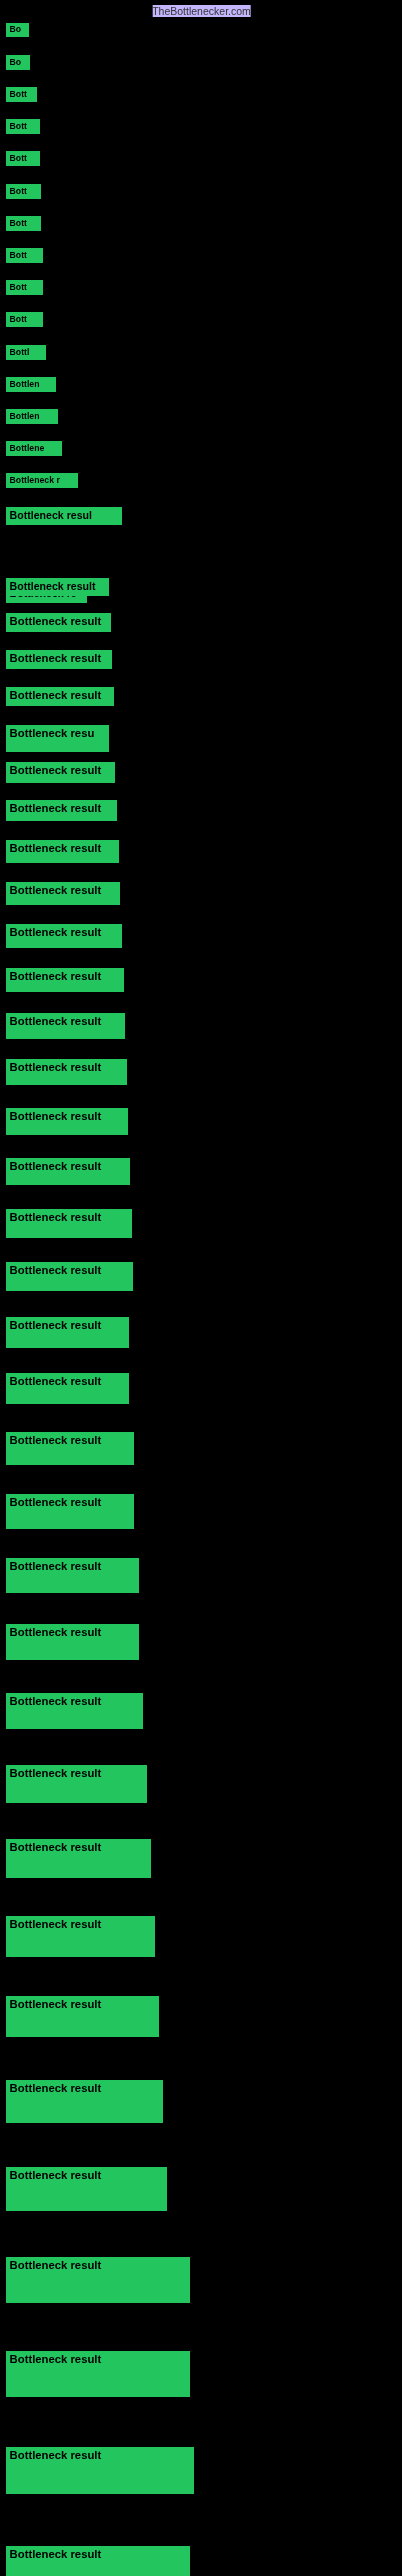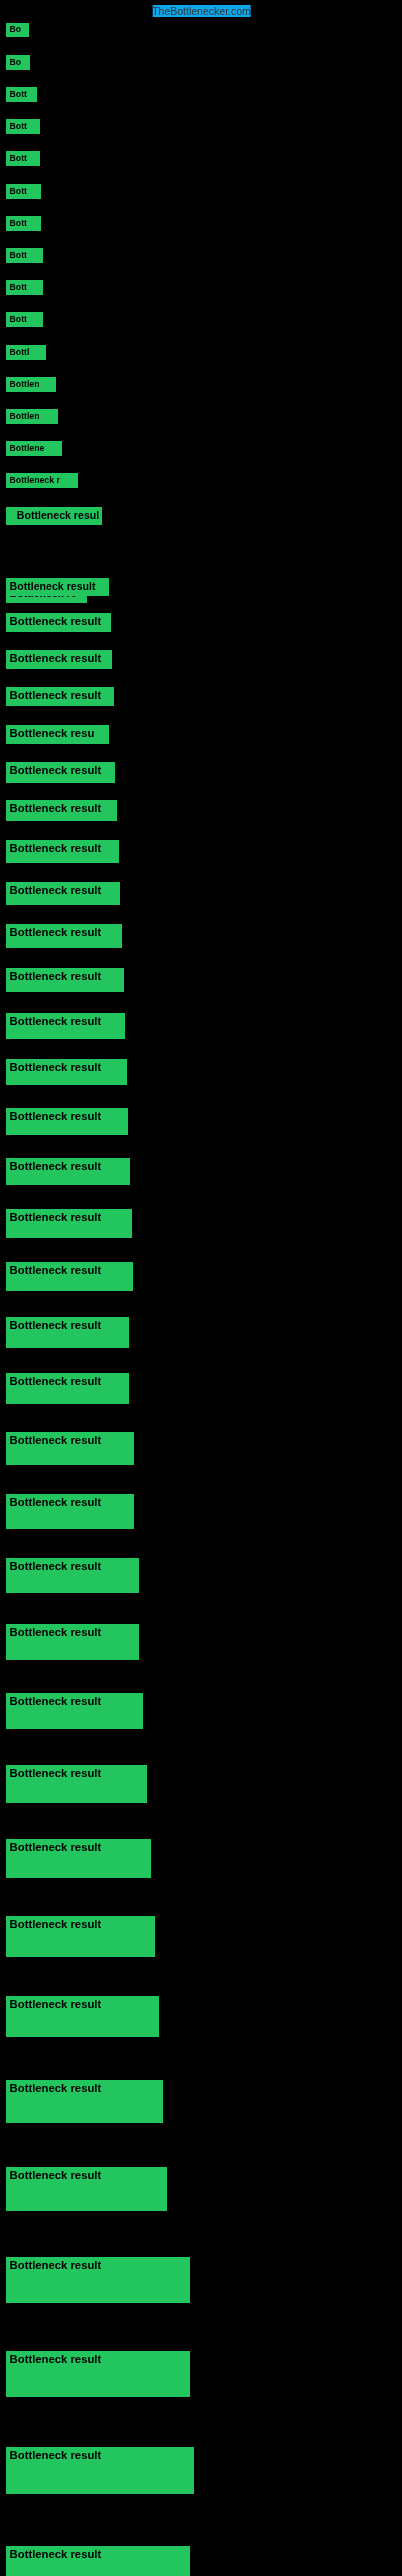--- a/index.html
+++ b/index.html
@@ -18,7 +18,7 @@
       color: #333;
       font-size: 10.5px;
       white-space: nowrap;
-      background: #0ea5e9;
+      background: #c4b5fd;
     }
     .badge {
       position: absolute;

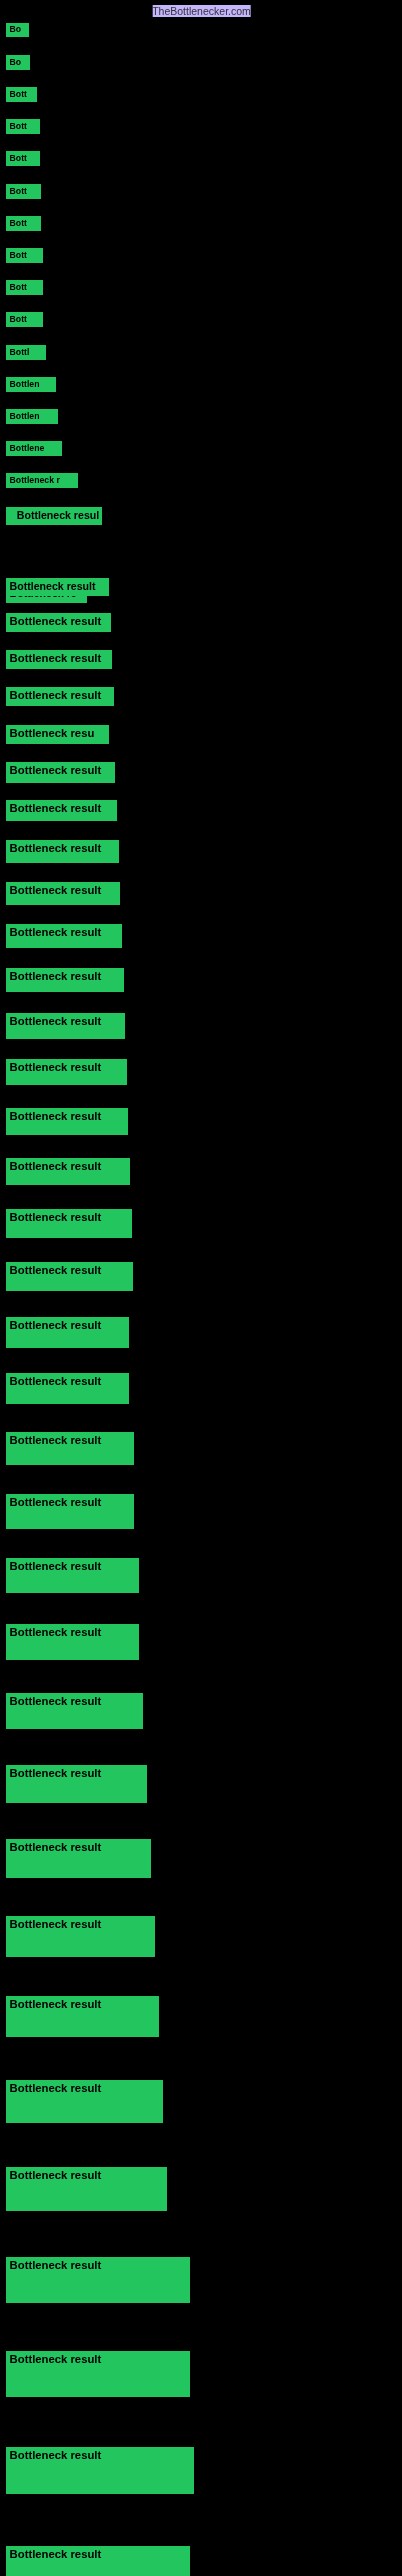--- a/index.html
+++ b/index.html
@@ -52,7 +52,7 @@
     <div class="badge" style="top: 409px; left: 6.4px; width: 52px; height: 14.5px; font-size: 8.7px;">Bottlen</div>
     <div class="badge" style="top: 441px; left: 6.4px; width: 56px; height: 14.5px; font-size: 8.7px;">Bottlene</div>
     <div class="badge" style="top: 473px; left: 6.4px; width: 72px; height: 14.5px; font-size: 8.7px;">Bottleneck r</div>
-    <div class="badge" style="top: 507px; left: 6.4px; width: 96px; height: 17.7px; font-size: 10.6px; text-align: right;">Bottleneck resul</div>
+    <div class="badge" style="top: 507px; left: 6.4px; width: 116px; height: 17.7px; font-size: 10.6px;">Bottleneck resul</div>
     <div class="badge" style="top: 541px; left: 6.4px; width: 81px; height: 17.7px; font-size: 10.6px; margin-top: 44px;">Bottleneck re</div>
     <div class="badge" style="top: 578px; left: 6.4px; width: 103px; height: 17.7px; font-size: 10.6px;">Bottleneck result</div>
     <div class="badge" style="top: 613px; left: 6.4px; width: 105px; height: 19.3px; font-size: 11.3px;">Bottleneck result</div>

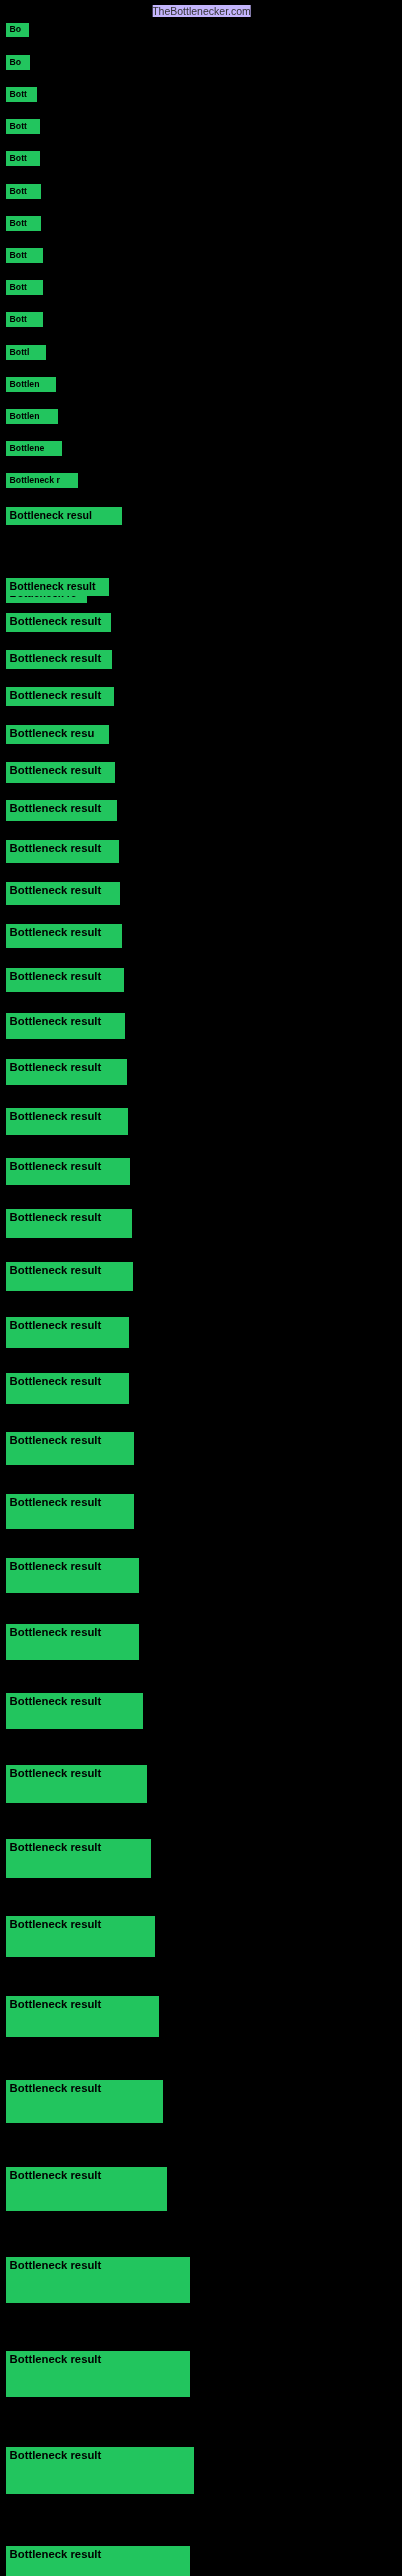--- a/index.html
+++ b/index.html
@@ -58,7 +58,7 @@
     <div class="badge" style="top: 613px; left: 6.4px; width: 105px; height: 19.3px; font-size: 11.3px;">Bottleneck result</div>
     <div class="badge" style="top: 650px; left: 6.4px; width: 106px; height: 19.3px; font-size: 11.3px;">Bottleneck result</div>
     <div class="badge" style="top: 687px; left: 6.4px; width: 108px; height: 19.3px; font-size: 11.3px;">Bottleneck result</div>
-    <div class="badge" style="top: 725px; left: 6.4px; width: 103px; height: 19px; font-size: 11.3px;">Bottleneck resu</div>
+    <div class="badge" style="top: 725px; left: 6.4px; width: 103px; height: 27px; font-size: 11.3px;">Bottleneck resu</div>
     <div class="badge" style="top: 762px; left: 6.4px; width: 109px; height: 21px; font-size: 11.3px;">Bottleneck result</div>
     <div class="badge" style="top: 800px; left: 6.4px; width: 111px; height: 21px; font-size: 11.3px;">Bottleneck result</div>
     <div class="badge" style="top: 840px; left: 6.4px; width: 113px; height: 22.5px; font-size: 11.3px;">Bottleneck result</div>

